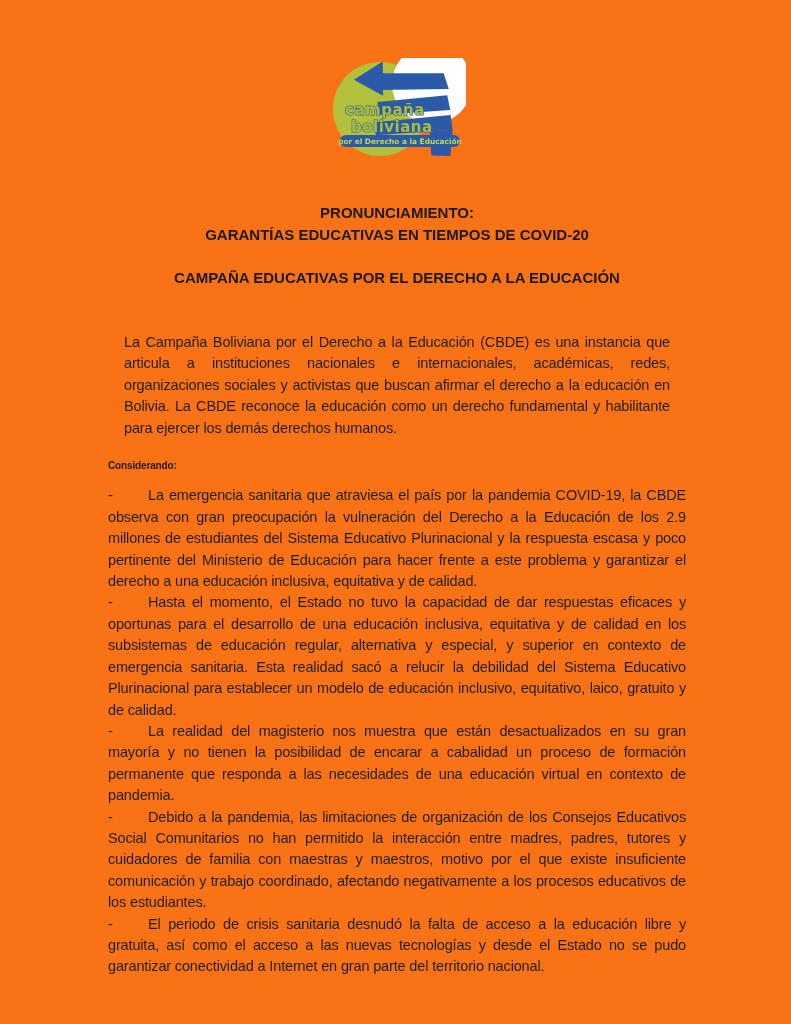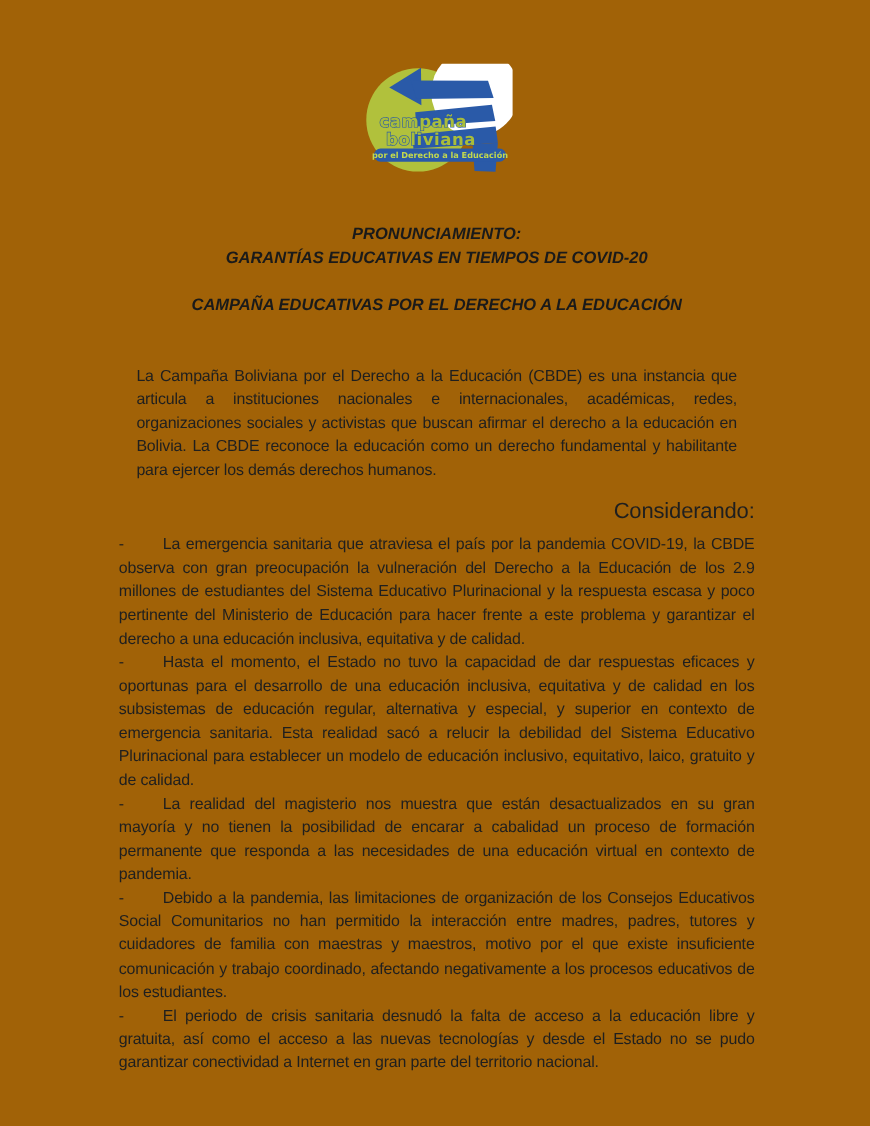--- a/index.html
+++ b/index.html
@@ -8,7 +8,7 @@
     width: 791px;
     height: 1024px;
     margin: 0 auto;
-    background: #a16207;
+    background: #f97316;
     font-family: "Liberation Sans", sans-serif;
     color: #1f1f1f;
     overflow: hidden;

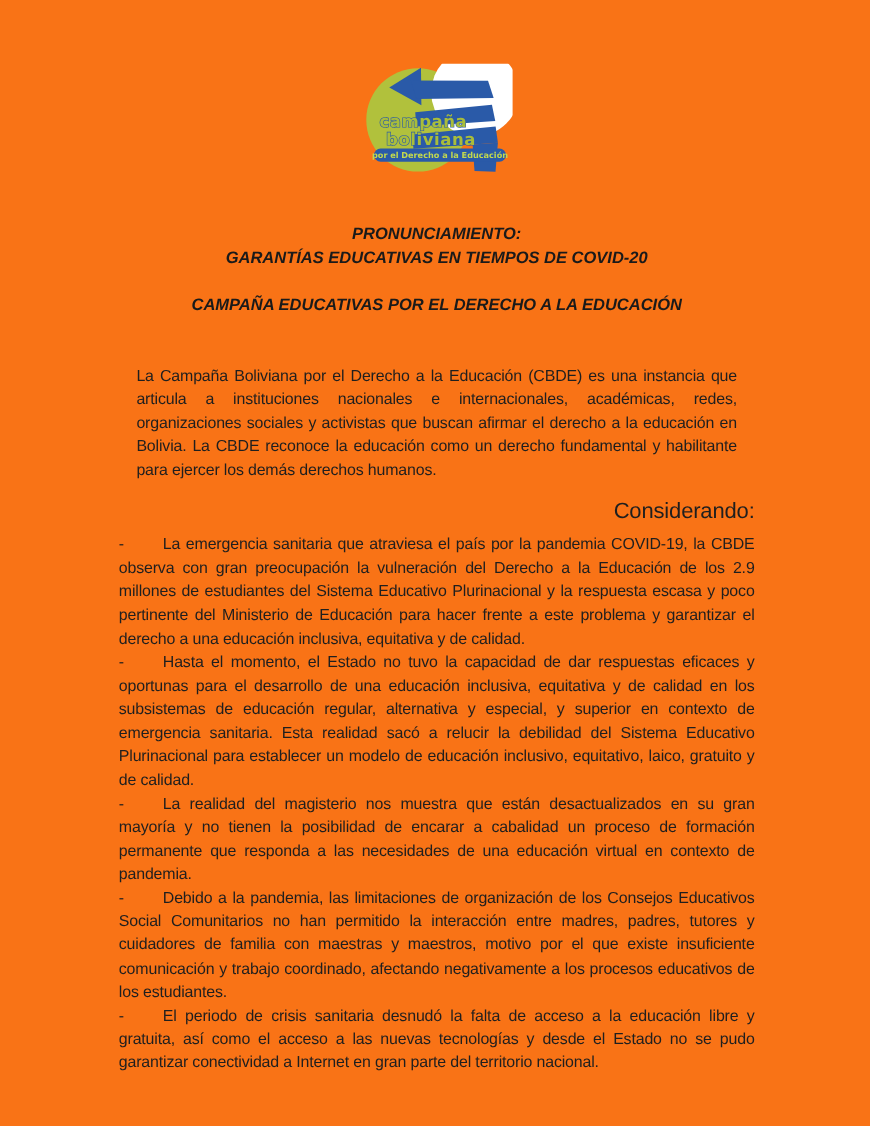--- a/index.html
+++ b/index.html
@@ -47,7 +47,6 @@
     font-weight: bold;
     line-height: 21.5px;
     color: #1a1a1a;
-    font-style: italic;
   }
   .title-line3 { margin-top: 21.5px; }
   .body-text {

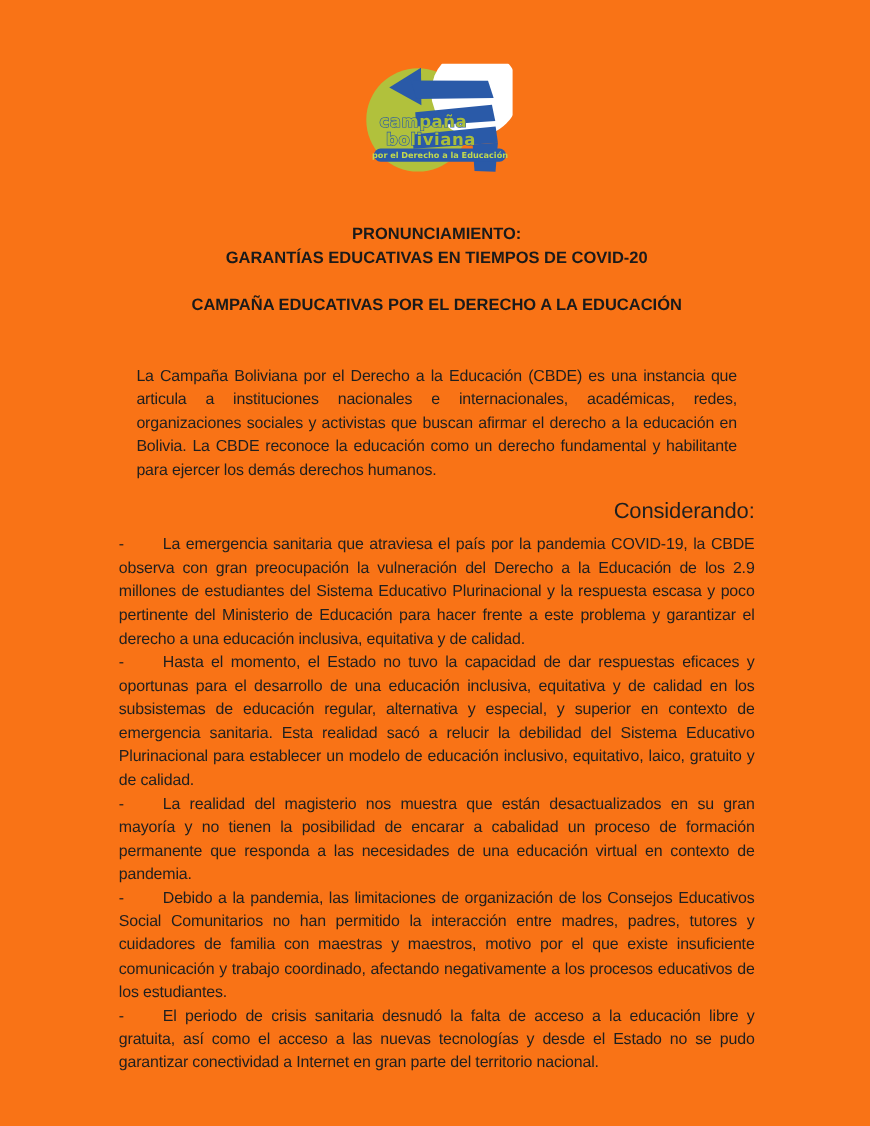--- a/index.html
+++ b/index.html
@@ -62,9 +62,9 @@
   .para { margin: 16px; }
   .heading {
     margin: 14px 0 9px 0;
-    font-weight: normal;
-    font-size: 20px;
-    text-align: right;
+    font-weight: bold;
+    font-size: 10px;
+    text-align: left;
   }
   .bullet { margin: 0; }
   .dash {

